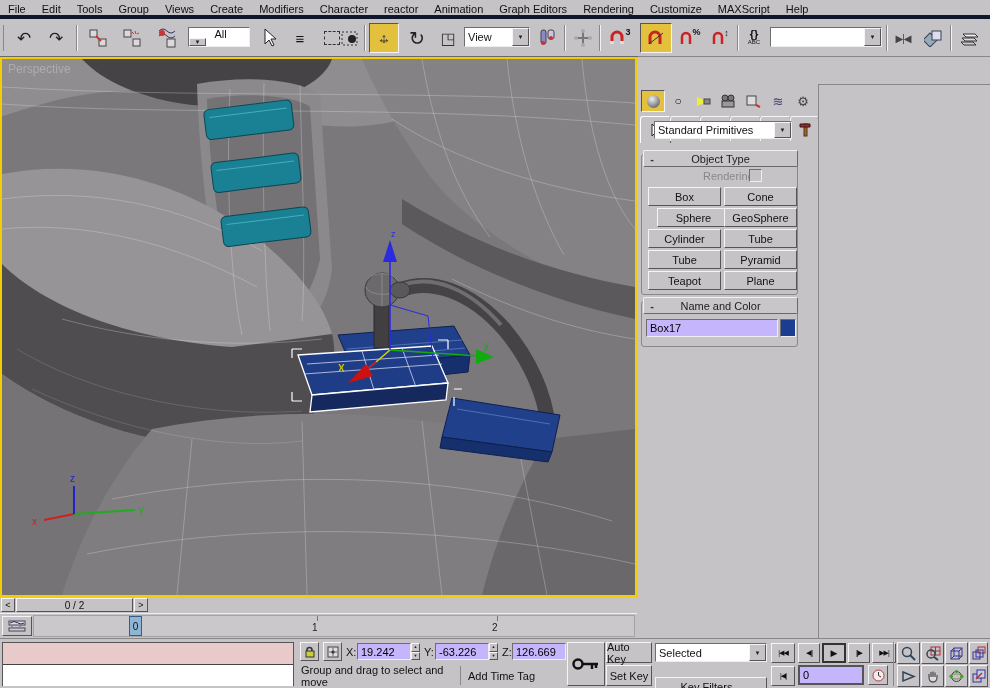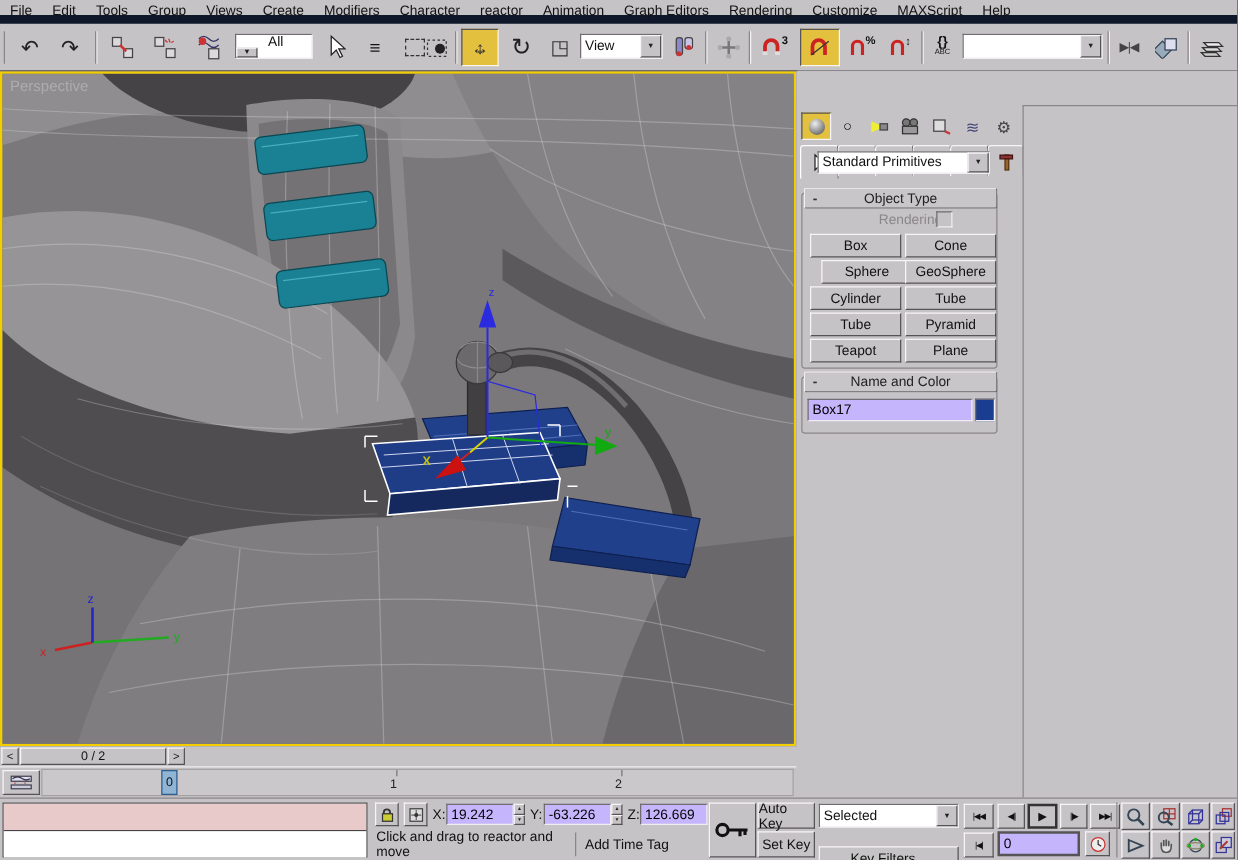--- a/index.html
+++ b/index.html
@@ -44,7 +44,7 @@
 
 <div id="root">
 
-  <div class="abs" style="left:0;top:0;width:990px;height:19px;border-bottom:7px solid #0f172a;">
+  <div class="abs" style="left:0;top:0;width:990px;height:19px;border-bottom:4px solid #0f172a;">
     <span class="menuitem">File</span><span class="menuitem">Edit</span><span class="menuitem">Tools</span><span class="menuitem">Group</span><span class="menuitem">Views</span><span class="menuitem">Create</span><span class="menuitem">Modifiers</span><span class="menuitem">Character</span><span class="menuitem">reactor</span><span class="menuitem">Animation</span><span class="menuitem">Graph Editors</span><span class="menuitem">Rendering</span><span class="menuitem">Customize</span><span class="menuitem">MAXScript</span><span class="menuitem">Help</span>
   </div>
 

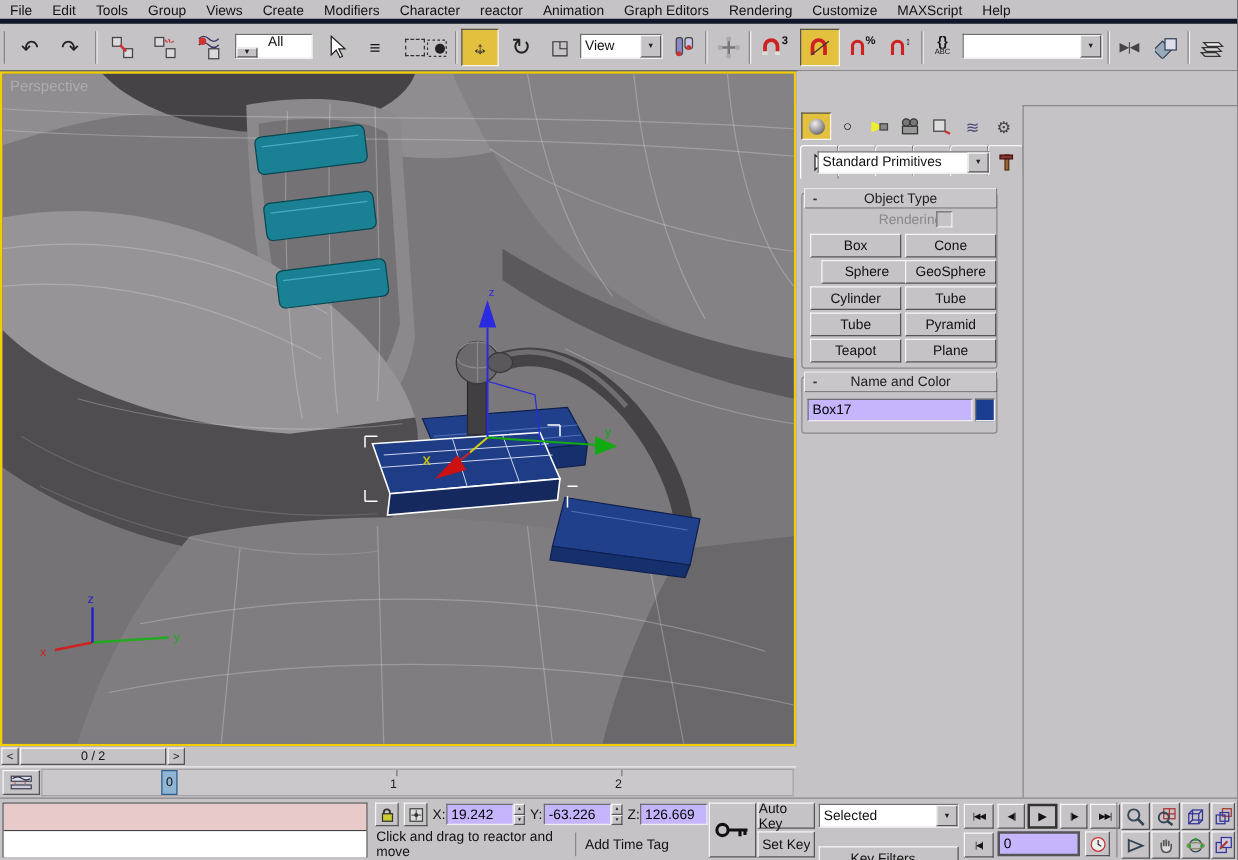--- a/index.html
+++ b/index.html
@@ -488,7 +488,7 @@
     <div class="abs" style="left:502px;top:7px;">Z:</div>
     <input class="abs field" style="left: 512px; top: 4px; width: 54px; height: 17px;" value="126.669">
 
-    <div class="abs" style="left:301px;top:27px;width:160px;height:19px;display:flex;align-items:center;border-right:1px solid #8a878a;">Click and drag to reactor and move</div>
+    <div class="abs" style="left:301px;top:27px;width:160px;height:19px;display:flex;align-items:center;border-right:1px solid #8a878a;">Group and drag to select and move</div>
     <div class="abs" style="left:468px;top:27px;width:92px;height:19px;display:flex;align-items:center;">Add Time Tag</div>
 
     <div class="abs btn raised" style="left:567px;top:3px;width:38px;height:44px;">

